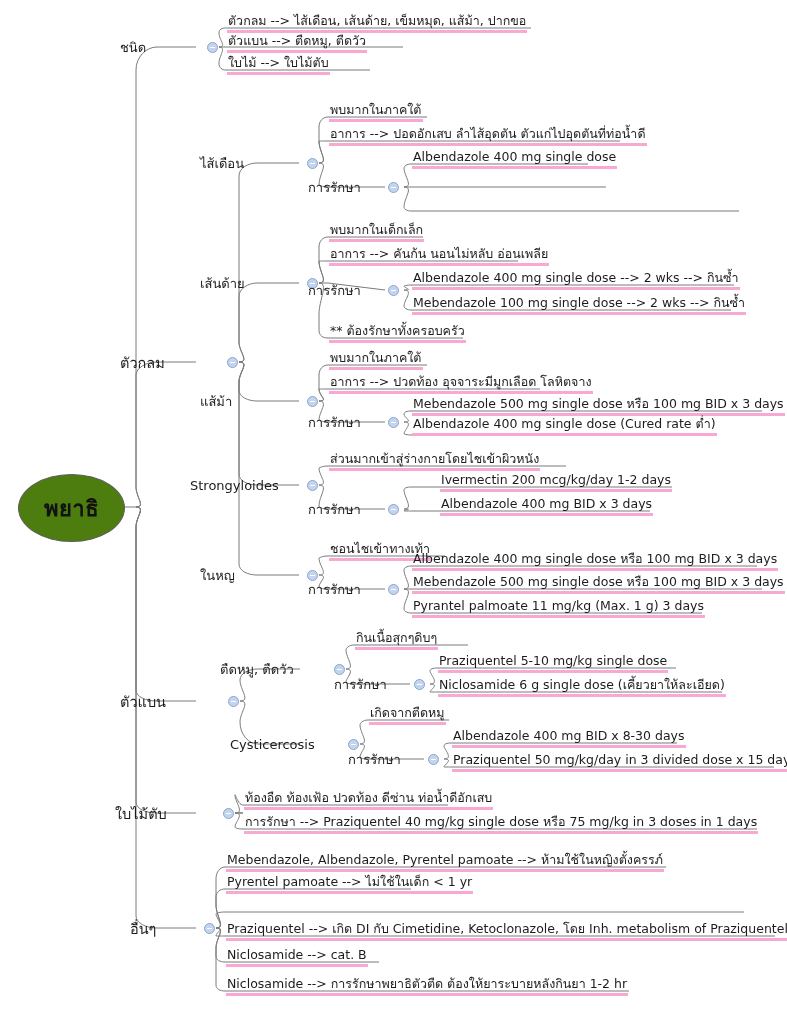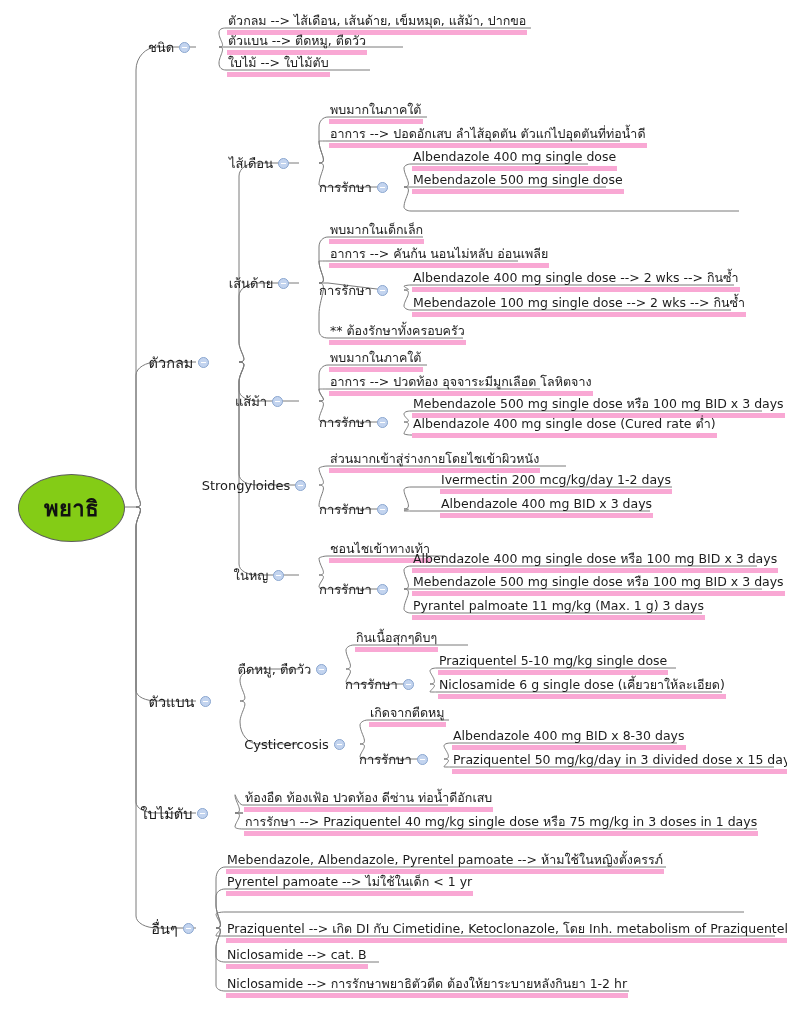--- a/index.html
+++ b/index.html
@@ -37,7 +37,7 @@
     padding: 0 1px 2px 1px;
   }
   .node.leaf {
-    border-bottom: 5px solid #f9a8d4;
+    border-bottom: 3px solid #f9a8d4;
   }
   
   #root-node {

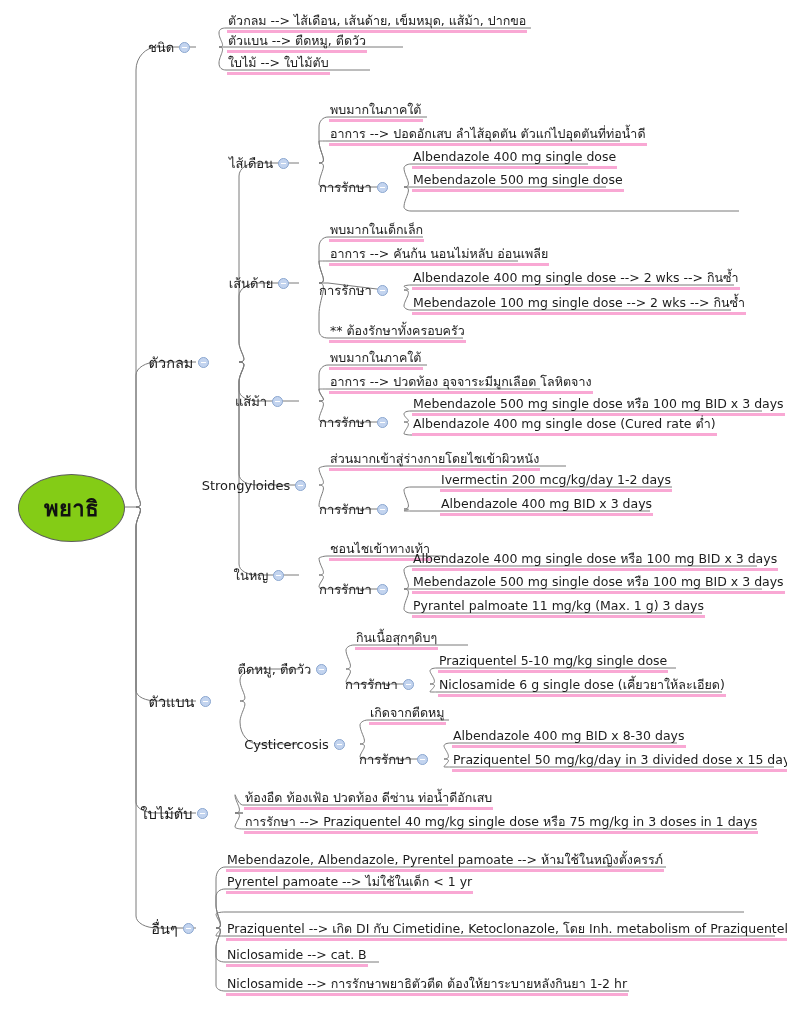--- a/index.html
+++ b/index.html
@@ -62,7 +62,7 @@
     text-align: right;
     display: flex;
     align-items: center;
-    justify-content: center;
+    justify-content: space-between;
     gap: 5px;
   }
   .branch.big { font-size: 14.5px; }

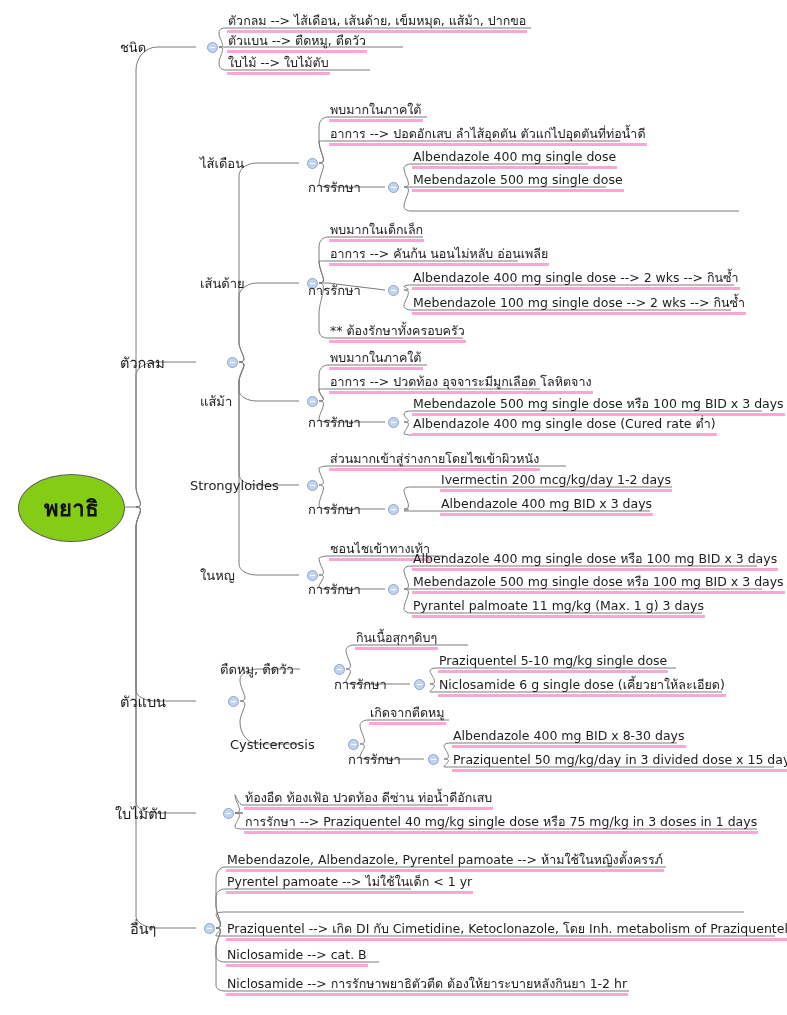--- a/index.html
+++ b/index.html
@@ -205,7 +205,6 @@
     <span class="toggle"></span>
   </div>
   <div class="node leaf" style="left:412px; top:149px;">Albendazole 400 mg single dose</div>
-  <div class="node leaf" style="left:412px; top:172px;">Mebendazole 500 mg single dose</div>
 
   <div class="branch" style="left:200px; top:274px; width:118px; height:18px;">
     <span class="tlabel">เส้นด้าย</span>

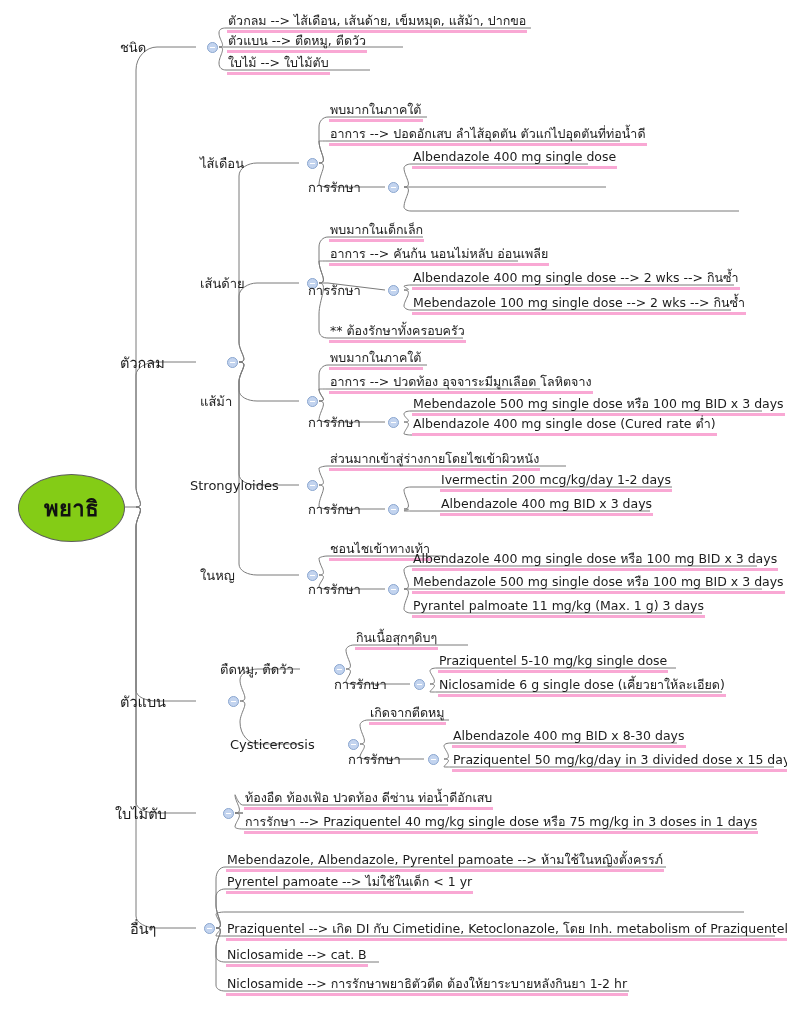--- a/index.html
+++ b/index.html
@@ -44,7 +44,7 @@
     position: absolute;
     border: 1.3px solid #5e5e5e;
     border-radius: 50%;
-    background: #84cc16;
+    background: #4d7c0f;
     display: flex;
     align-items: center;
     justify-content: center;

